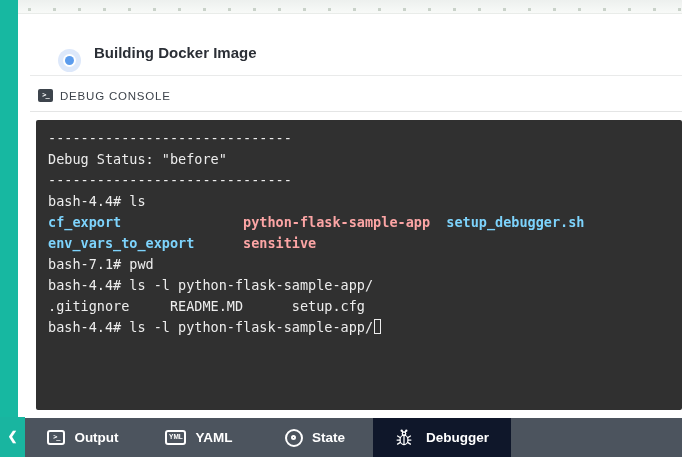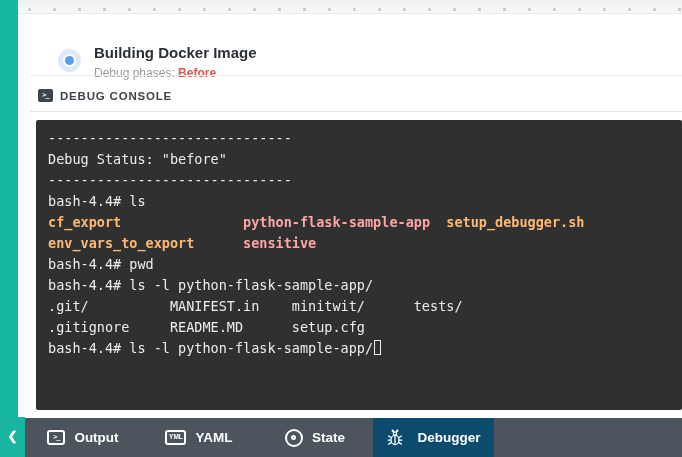--- a/index.html
+++ b/index.html
@@ -110,10 +110,6 @@
     <div class="dot"></div>
   </div>
   <div class="step-title">Building Docker Image</div>
-  <div class="step-sub">
-    <span>Debug phases:</span>
-    <span class="phase">Before</span>
-  </div>
 </div>
 <div class="divider1"></div>
 

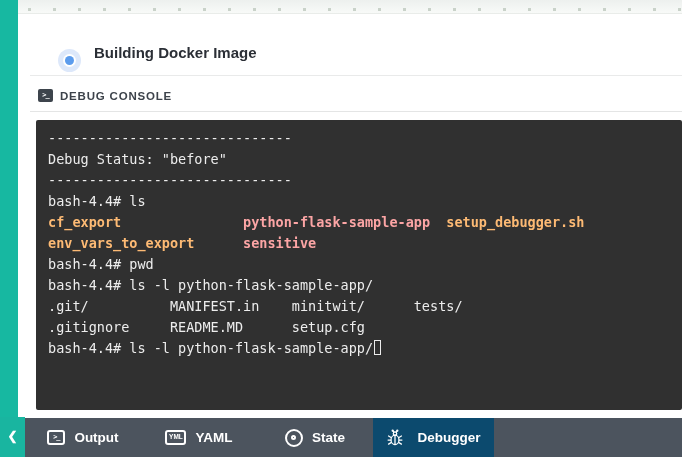--- a/index.html
+++ b/index.html
@@ -41,7 +41,7 @@
     line-height:12px; text-align:center; letter-spacing:-1px;
   }
   .console-title {
-    position:absolute; left:60px; top:90px; font-size:11.5px; font-weight:bold;
+    position:absolute; left:60px; top:90px; font-size:11.5px; font-weight:normal;
     letter-spacing:.8px; color:#3d434b;
   }
   .divider2 { position:absolute; left:30px; right:0; top:111px; height:1px; background:#e4e5e5; }

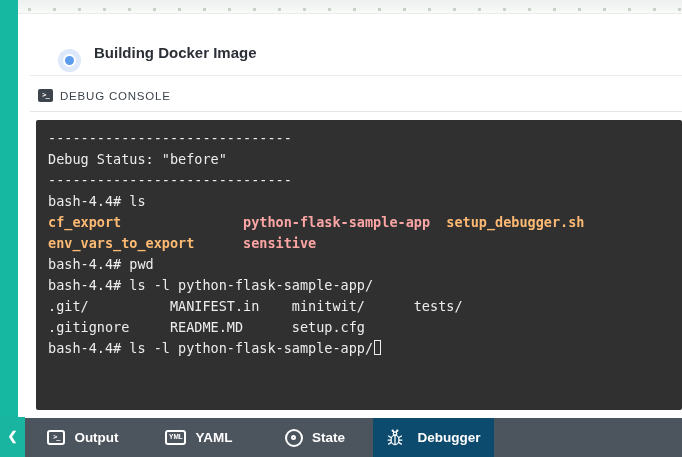--- a/index.html
+++ b/index.html
@@ -56,7 +56,7 @@
     color:#ededed; white-space:pre;
   }
   .seg-fg { color:#ededed; }
-  .seg-green { color:#fdba74; font-weight:bold; }
+  .seg-green { color:#7dd3fc; font-weight:bold; }
   .seg-blue { color:#fca5a5; font-weight:bold; }
   .cursor {
     display:inline-block; width:7px; height:15px; border:1px solid #ededed;

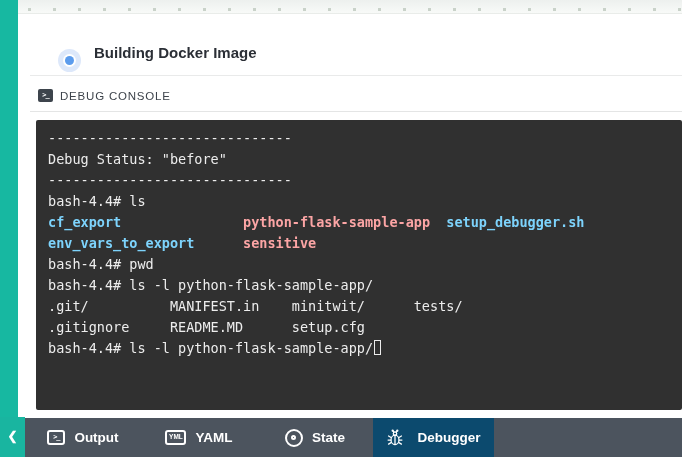--- a/index.html
+++ b/index.html
@@ -125,7 +125,7 @@
       <div class="term-line"><span class="seg-fg">bash-4.4# ls</span></div>
       <div class="term-line"><span class="seg-green">cf_export</span><span class="seg-fg">               </span><span class="seg-blue">python-flask-sample-app</span><span class="seg-fg">  </span><span class="seg-green">setup_debugger.sh</span></div>
       <div class="term-line"><span class="seg-green">env_vars_to_export</span><span class="seg-fg">      </span><span class="seg-blue">sensitive</span></div>
-      <div class="term-line"><span class="seg-fg">bash-4.4# pwd</span></div>
+      <div class="term-line"><span class="seg-fg">bash-7.1# pwd</span></div>
       <div class="term-line"><span class="seg-fg">bash-4.4# ls -l python-flask-sample-app/</span></div>
       <div class="term-line"><span class="seg-fg">.git/          MANIFEST.in    minitwit/      tests/</span></div>
       <div class="term-line"><span class="seg-fg">.gitignore     README.MD      setup.cfg</span></div>

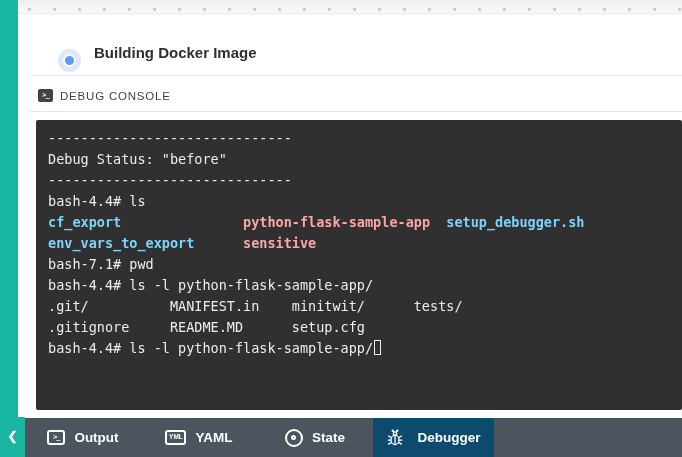--- a/index.html
+++ b/index.html
@@ -127,7 +127,6 @@
       <div class="term-line"><span class="seg-green">env_vars_to_export</span><span class="seg-fg">      </span><span class="seg-blue">sensitive</span></div>
       <div class="term-line"><span class="seg-fg">bash-7.1# pwd</span></div>
       <div class="term-line"><span class="seg-fg">bash-4.4# ls -l python-flask-sample-app/</span></div>
-      <div class="term-line"><span class="seg-fg">.git/          MANIFEST.in    minitwit/      tests/</span></div>
       <div class="term-line"><span class="seg-fg">.gitignore     README.MD      setup.cfg</span></div>
       <div class="term-line"><span class="seg-fg">bash-4.4# ls -l python-flask-sample-app/</span><span class="cursor"></span></div>
     </div>

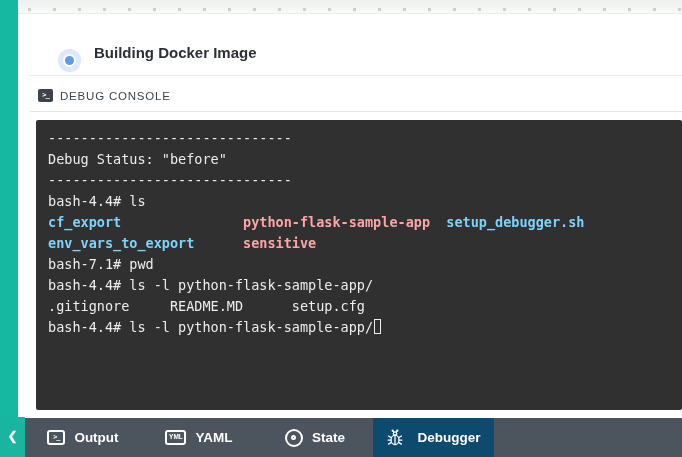--- a/index.html
+++ b/index.html
@@ -79,7 +79,7 @@
     width:116px; display:flex; align-items:center; justify-content:center;
     gap:9px; color:#fff; font-size:13.5px; font-weight:600; cursor:pointer;
   }
-  .tab.active { background:#0c4a6e; width:121px;gap:13px; }
+  .tab.active { background:#0f172a; width:138px;gap:13px; }
 
   
   .icon-term {

